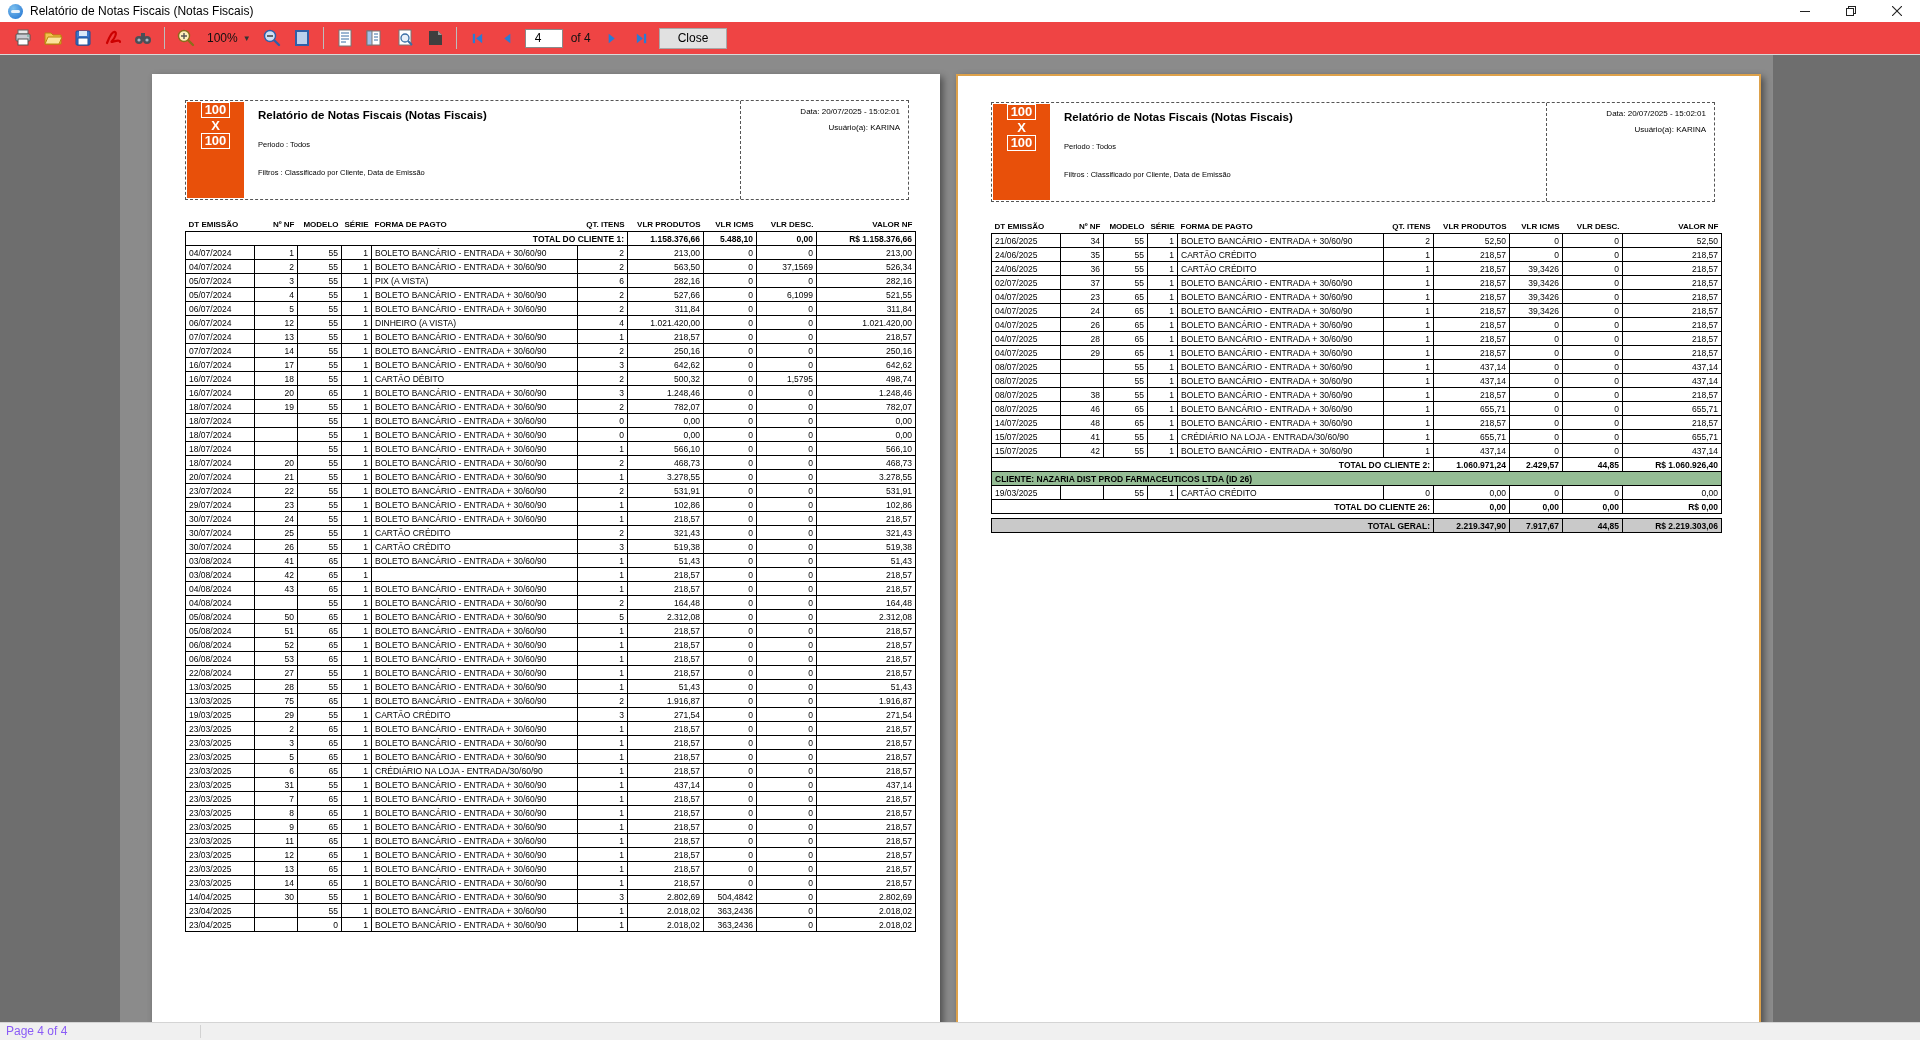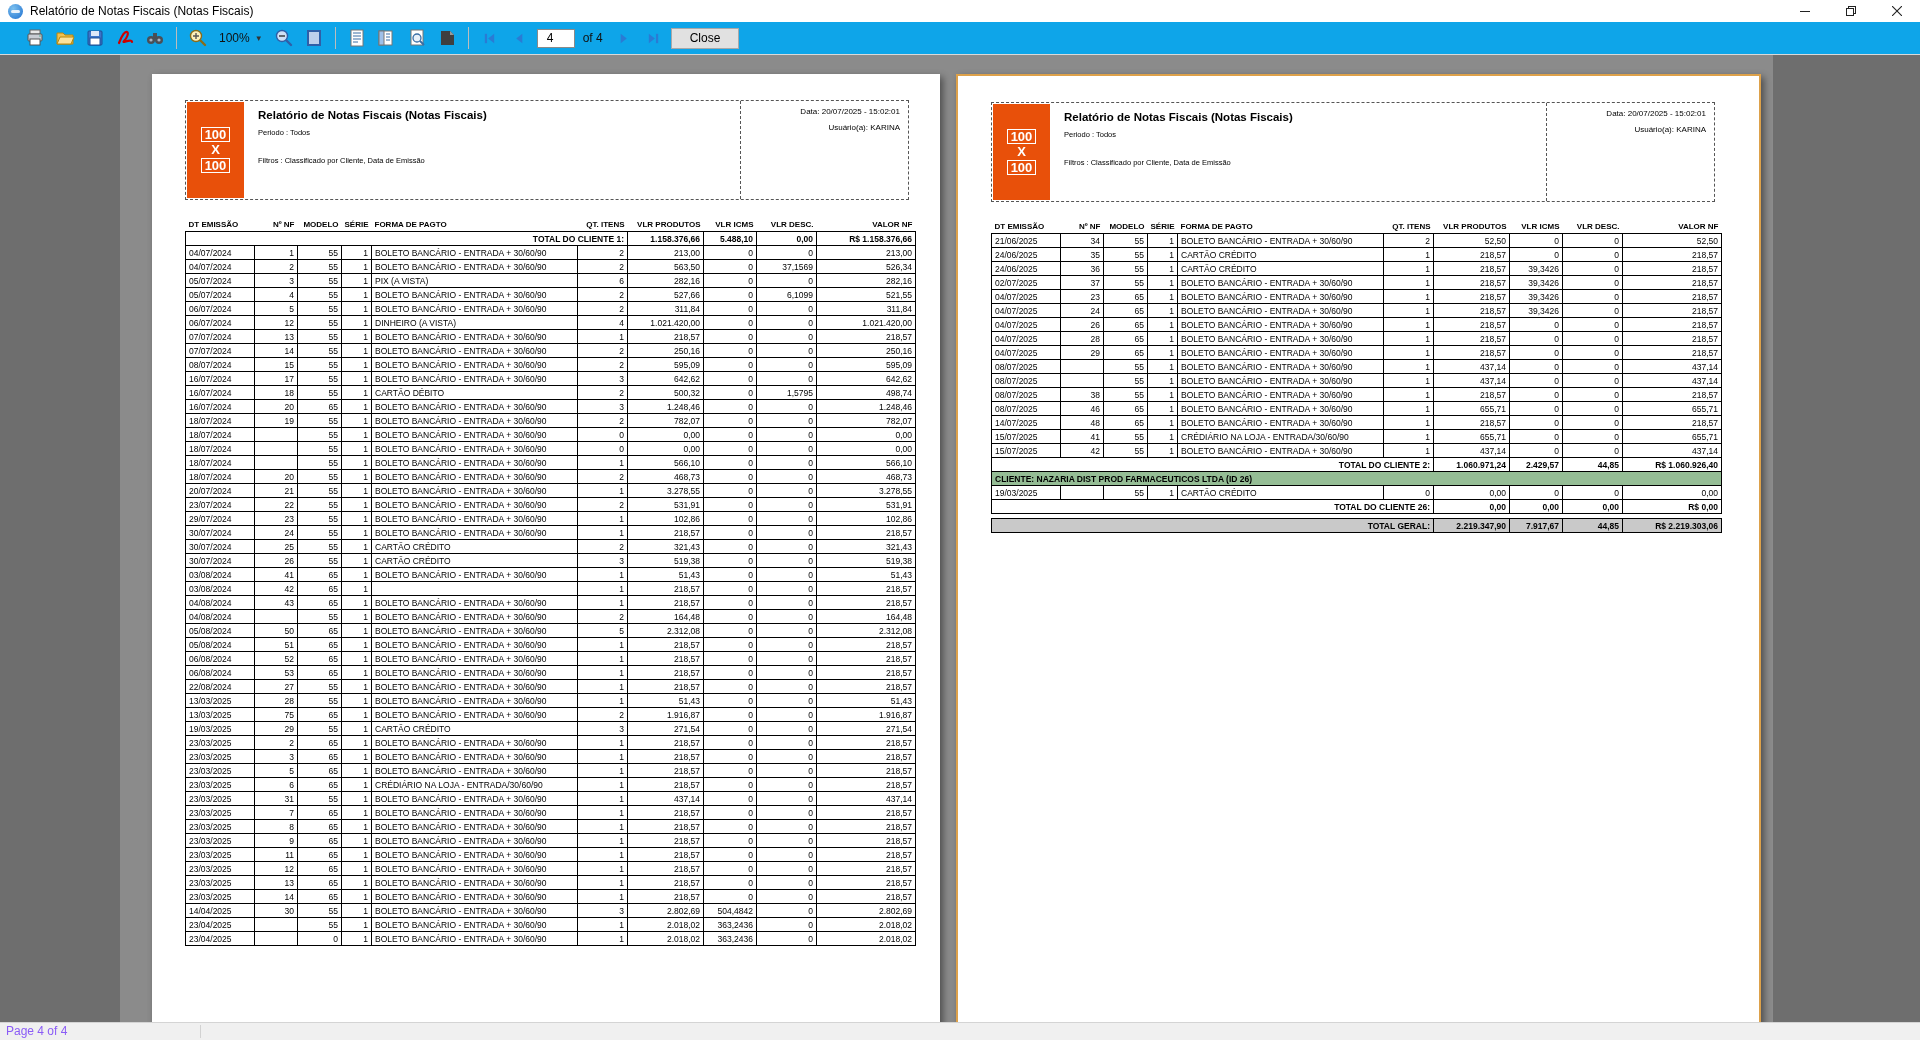--- a/index.html
+++ b/index.html
@@ -23,7 +23,7 @@
   .win-btn svg{display:block}
 
   
-  .toolbar{height:33px;background:#0ea5e9;border-bottom:1px solid #d9d9d9;display:flex;align-items:center;padding:0 22px;gap:4px}
+  .toolbar{height:33px;background:#ef4444;border-bottom:1px solid #d9d9d9;display:flex;align-items:center;padding:0 10px;gap:4px}
   .tb-btn{width:26px;height:26px;display:flex;align-items:center;justify-content:center;background:transparent;border:none;padding:0}
   .tb-btn svg{width:20px;height:20px;display:block}
   .tb-sep{width:1px;height:22px;background:#bdbdbd;margin:0 4px}

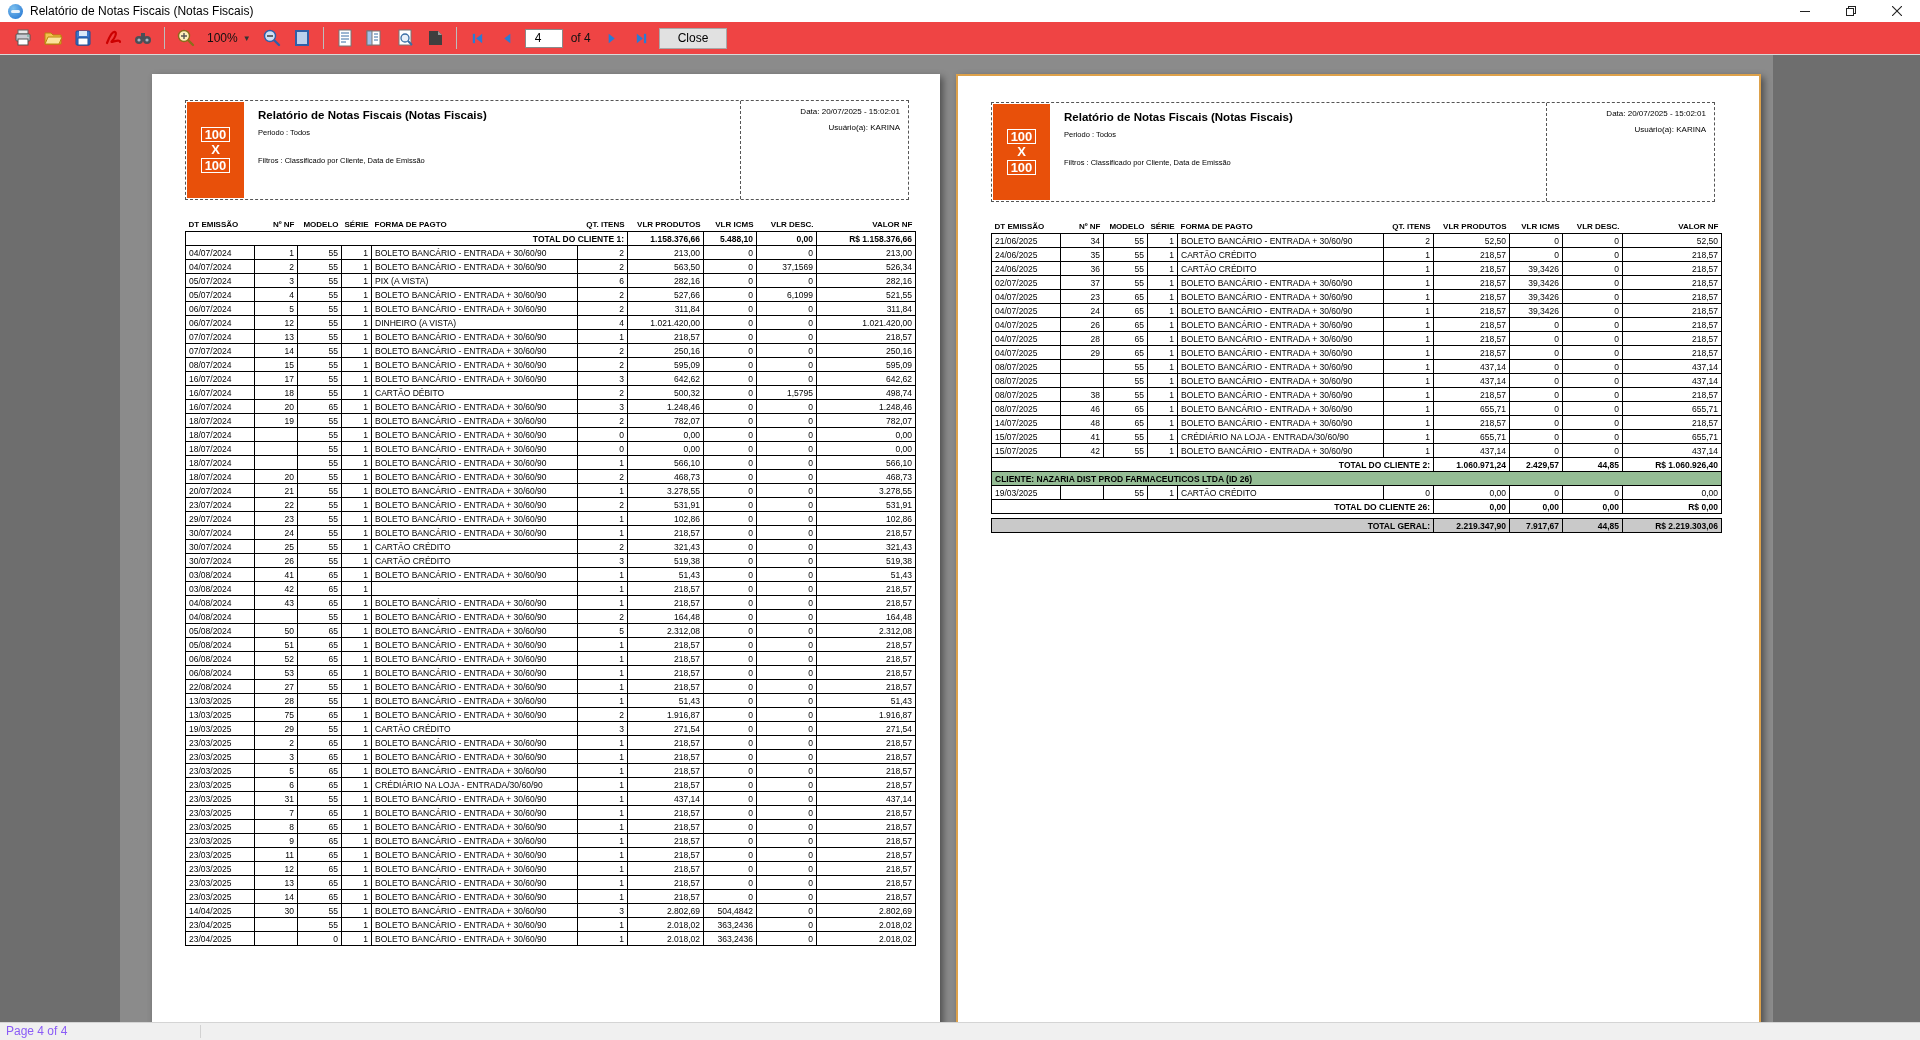--- a/index.html
+++ b/index.html
@@ -44,7 +44,7 @@
 
   
   .report-header{position:relative;width:724px;height:100px;border:1px dashed #555}
-  .rh-logo{position:absolute;left:1px;top:1px;bottom:1px;width:57px;background:var(--orange);color:#fff;display:flex;flex-direction:column;align-items:center;justify-content:center;font-weight:bold;line-height:1.05}
+  .rh-logo{position:absolute;left:1px;top:1px;bottom:1px;width:57px;background:var(--orange);color:#fff;display:flex;flex-direction:column;align-items:center;justify-content:flex-start;font-weight:bold;line-height:1.05}
   .rh-logo .l-box{border:1px solid #fff;padding:0 3px;font-size:13px}
   .rh-logo .l-mid{font-size:13px;margin:1px 0}
   .rh-text{position:absolute;left:72px;top:8px;right:180px}

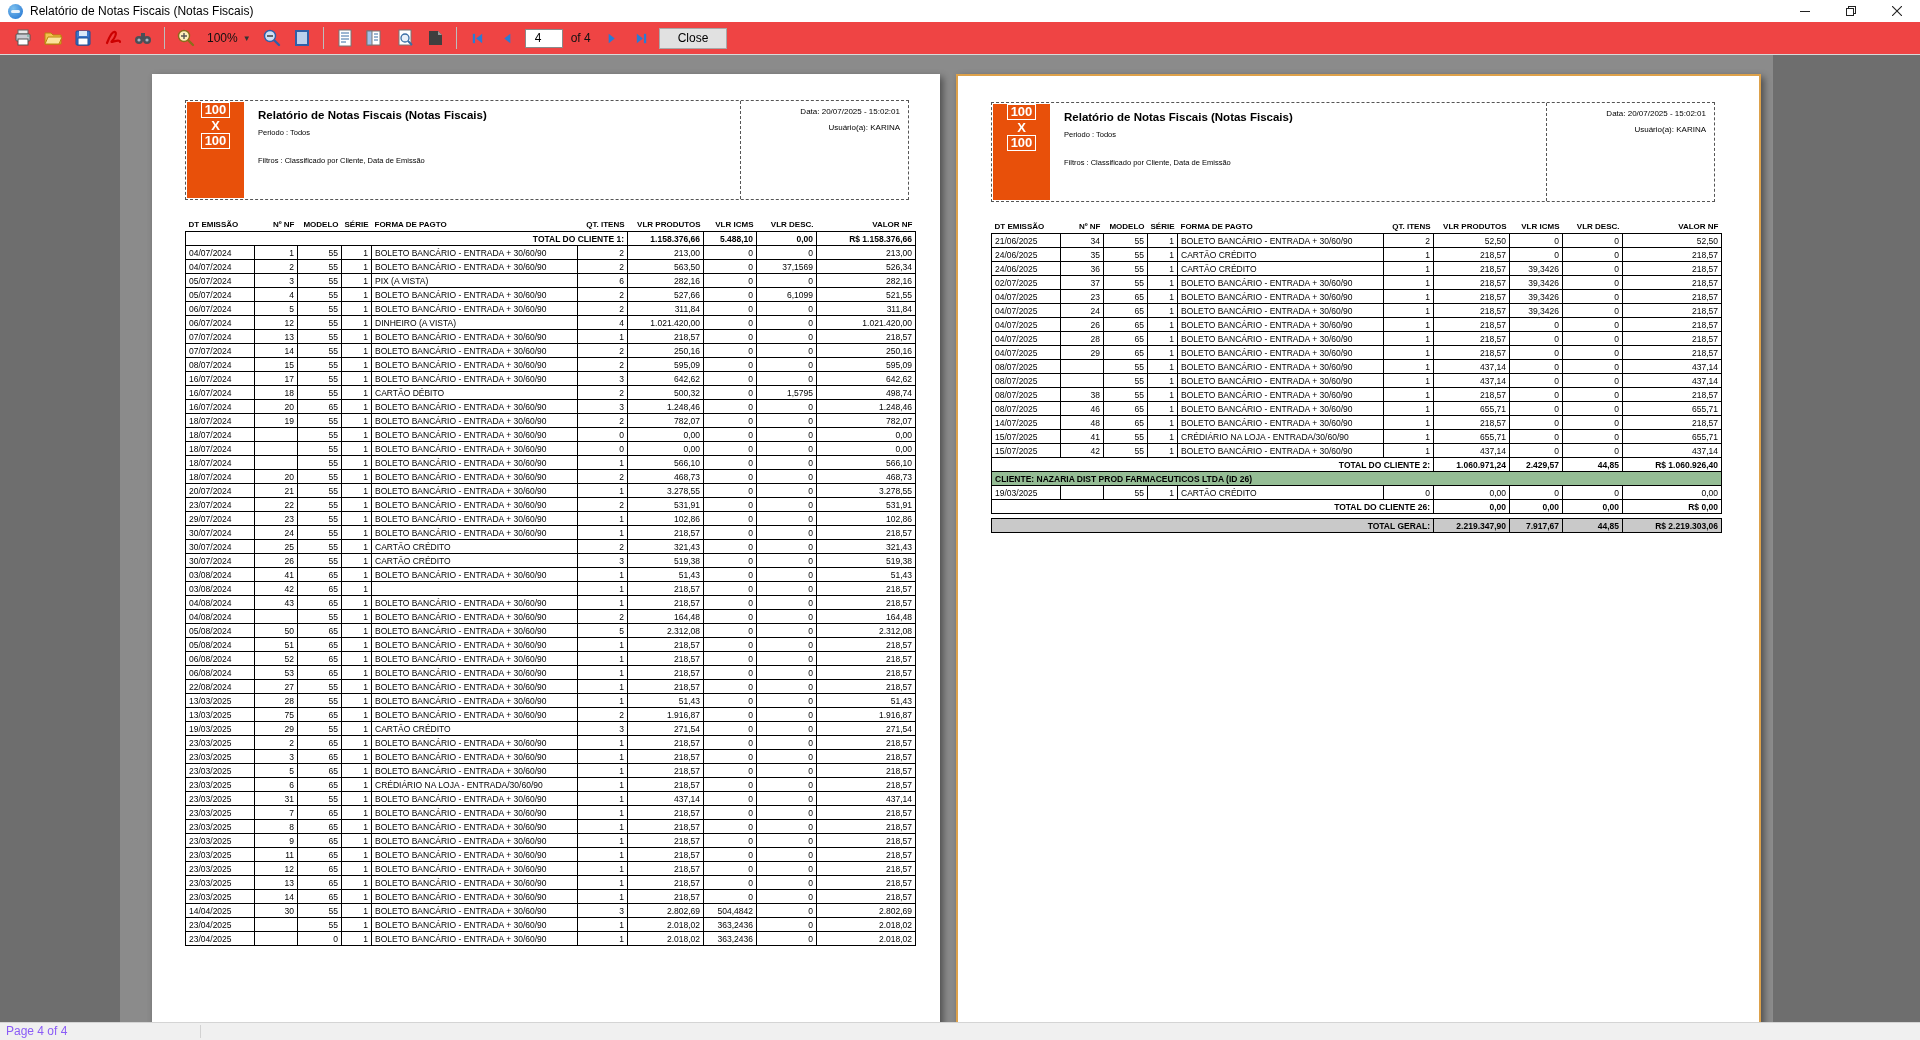--- a/index.html
+++ b/index.html
@@ -49,7 +49,7 @@
   .rh-logo .l-mid{font-size:13px;margin:1px 0}
   .rh-text{position:absolute;left:72px;top:8px;right:180px}
   .rh-title{font-size:11.5px;font-weight:bold;color:#000}
-  .rh-period{font-size:7.5px;margin-top:7px;color:#000}
+  .rh-period{font-size:7.5px;margin-top:19px;color:#000}
   .rh-filters{font-size:7.5px;margin-top:19px;color:#000}
   .rh-info{position:absolute;right:0;top:0;bottom:0;width:168px;border-left:1px dashed #555;padding:6px 8px;text-align:right;font-size:8px;color:#000}
   .rh-info .rh-user{margin-top:7px}

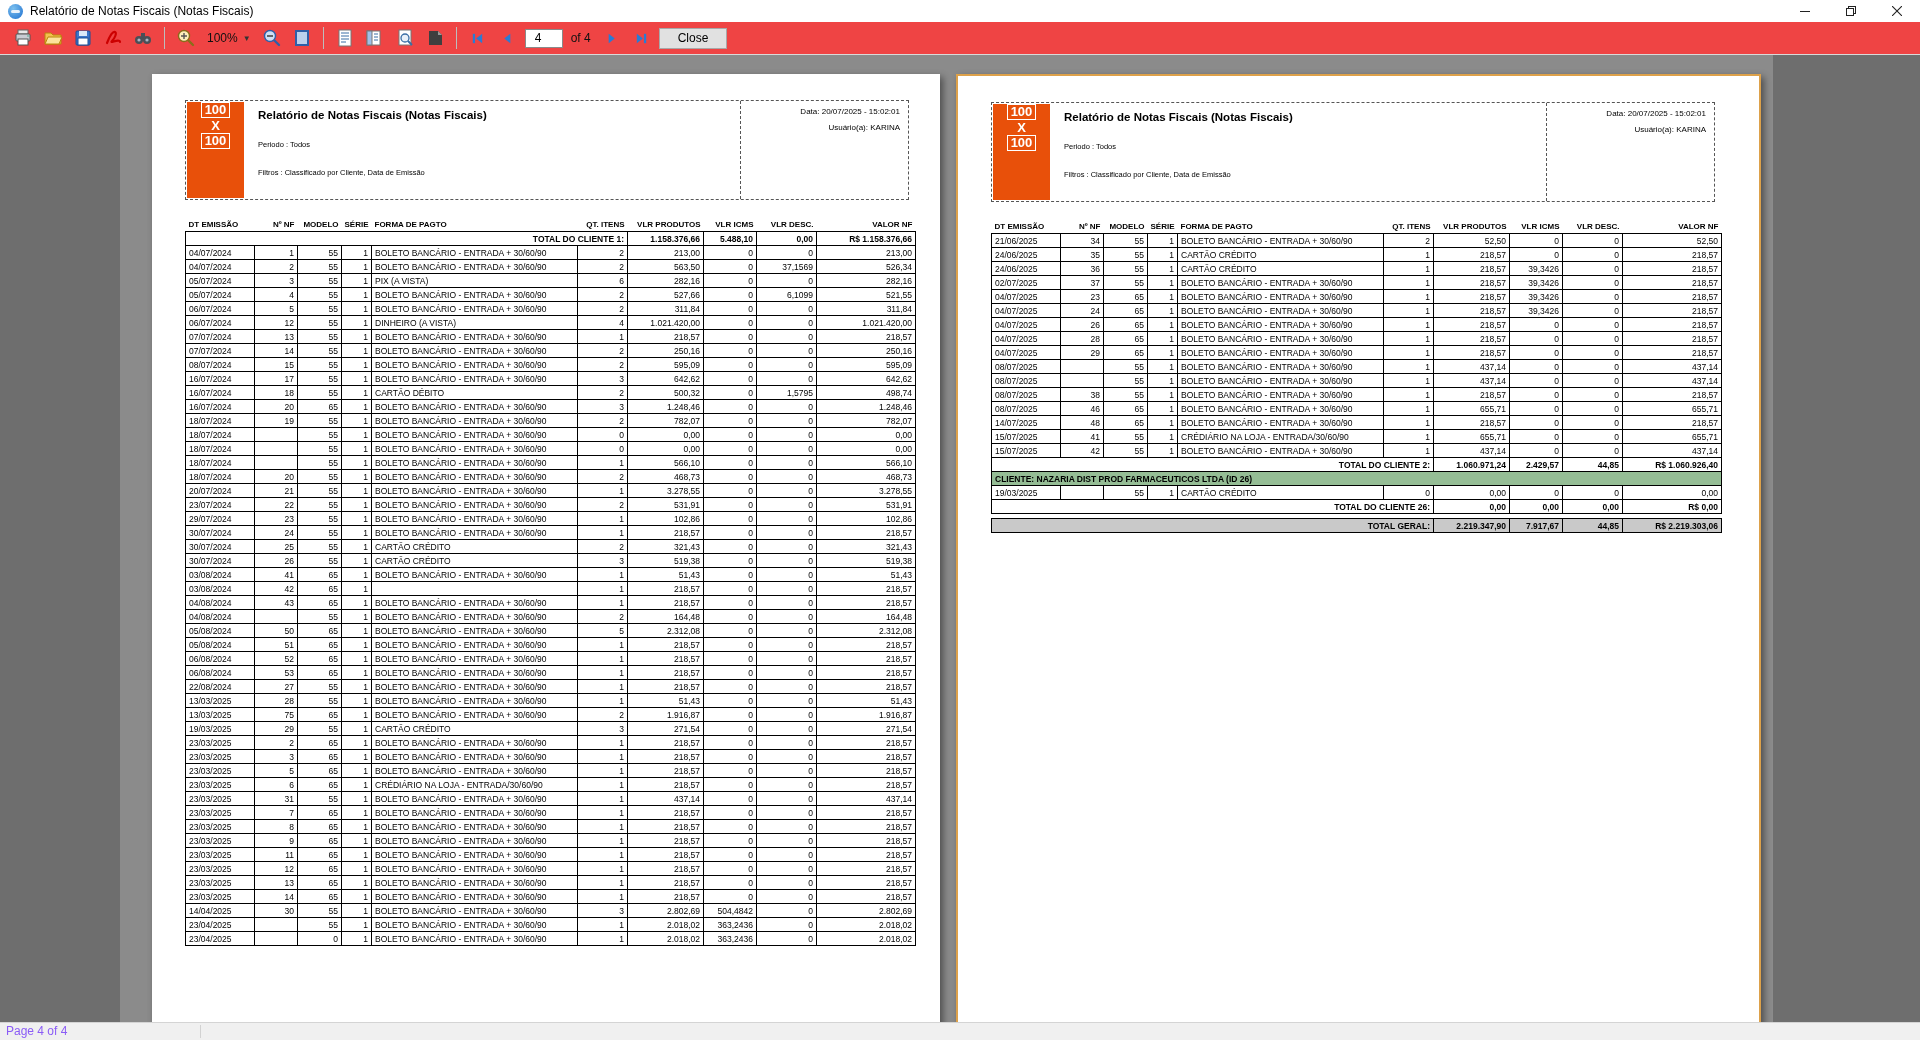--- a/index.html
+++ b/index.html
@@ -356,18 +356,6 @@
                 <td class="c9 r">250,16</td>
               </tr>
               <tr class="data-row">
-                <td class="c0 ">08/07/2024</td>
-                <td class="c1 r">15</td>
-                <td class="c2 r">55</td>
-                <td class="c3 r">1</td>
-                <td class="c4 ">BOLETO BANCÁRIO - ENTRADA + 30/60/90</td>
-                <td class="c5 r">2</td>
-                <td class="c6 r">595,09</td>
-                <td class="c7 r">0</td>
-                <td class="c8 r">0</td>
-                <td class="c9 r">595,09</td>
-              </tr>
-              <tr class="data-row">
                 <td class="c0 ">16/07/2024</td>
                 <td class="c1 r">17</td>
                 <td class="c2 r">55</td>

